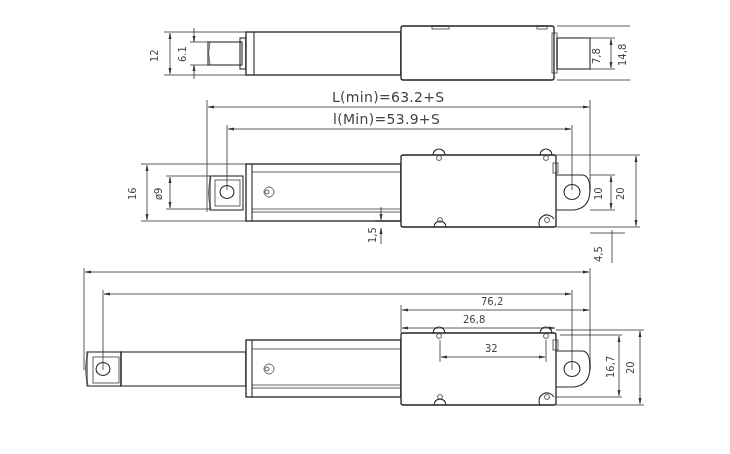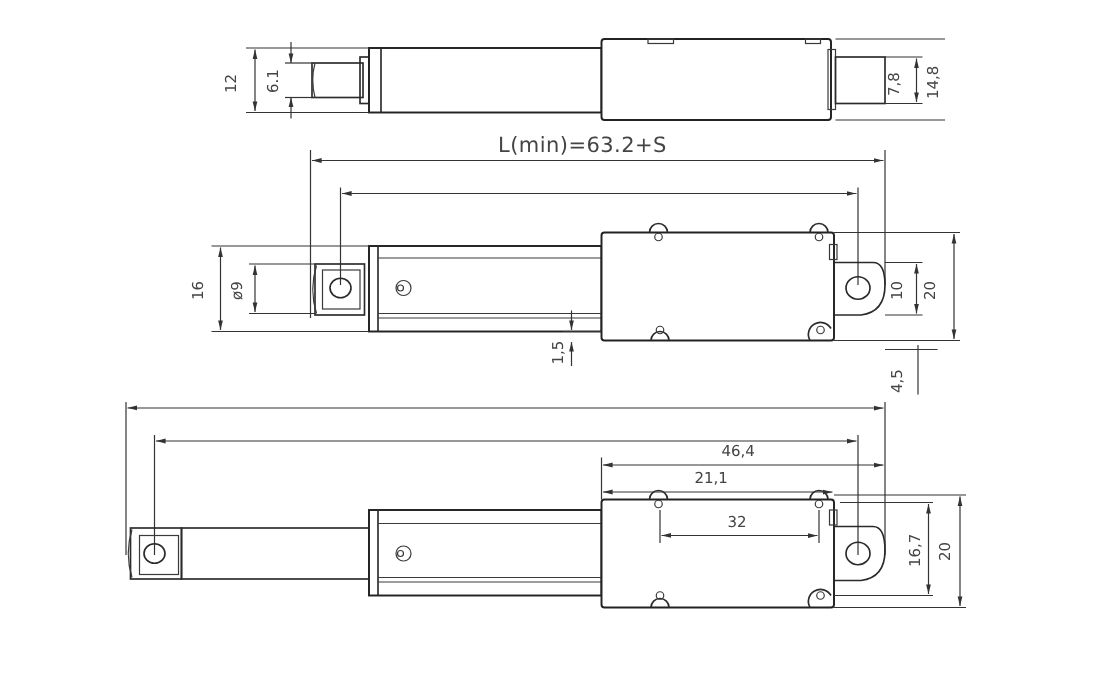--- a/index.html
+++ b/index.html
@@ -171,6 +171,7 @@
 <span class="lbl sm rot" style="left:618px;top:66px">14,8</span>
 
 <span class="lbl big" style="left:332px;top:90px">L(min)=63.2+S</span>
+<span class="lbl big" style="left:333px;top:112px">l(Min)=53.9+S</span>
 <span class="lbl sm rot" style="left:128px;top:200px">16</span>
 <span class="lbl sm rot" style="left:154px;top:200px">ø9</span>
 <span class="lbl sm rot" style="left:594px;top:200px">10</span>

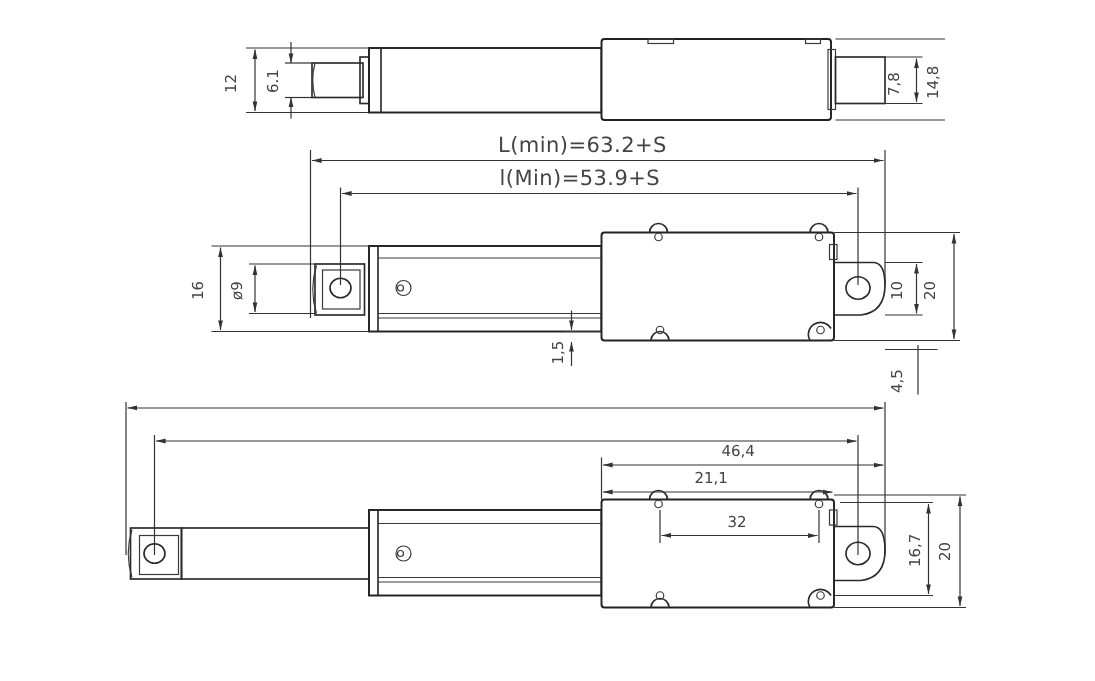--- a/index.html
+++ b/index.html
@@ -179,7 +179,7 @@
 <span class="lbl sm rot" style="left:368px;top:243px">1,5</span>
 <span class="lbl sm rot" style="left:594px;top:262px">4,5</span>
 
-<span class="lbl sm" style="left:481px;top:297px">46,4</span>
+<span class="lbl sm" style="left:481px;top:297px">76,2</span>
 <span class="lbl sm" style="left:463px;top:315px">21,1</span>
 <span class="lbl sm" style="left:485px;top:344px">32</span>
 <span class="lbl sm rot" style="left:606px;top:378px">16,7</span>

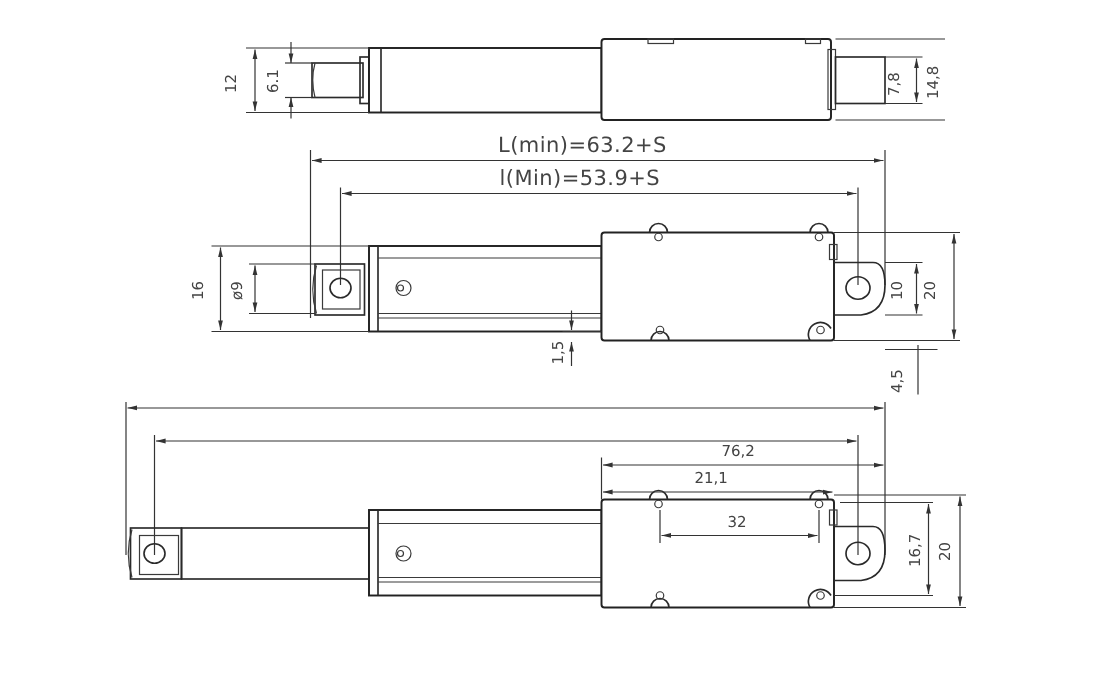--- a/index.html
+++ b/index.html
@@ -180,7 +180,7 @@
 <span class="lbl sm rot" style="left:594px;top:262px">4,5</span>
 
 <span class="lbl sm" style="left:481px;top:297px">76,2</span>
-<span class="lbl sm" style="left:463px;top:315px">21,1</span>
+<span class="lbl sm" style="left:463px;top:315px">26,8</span>
 <span class="lbl sm" style="left:485px;top:344px">32</span>
 <span class="lbl sm rot" style="left:606px;top:378px">16,7</span>
 <span class="lbl sm rot" style="left:626px;top:374px">20</span>

